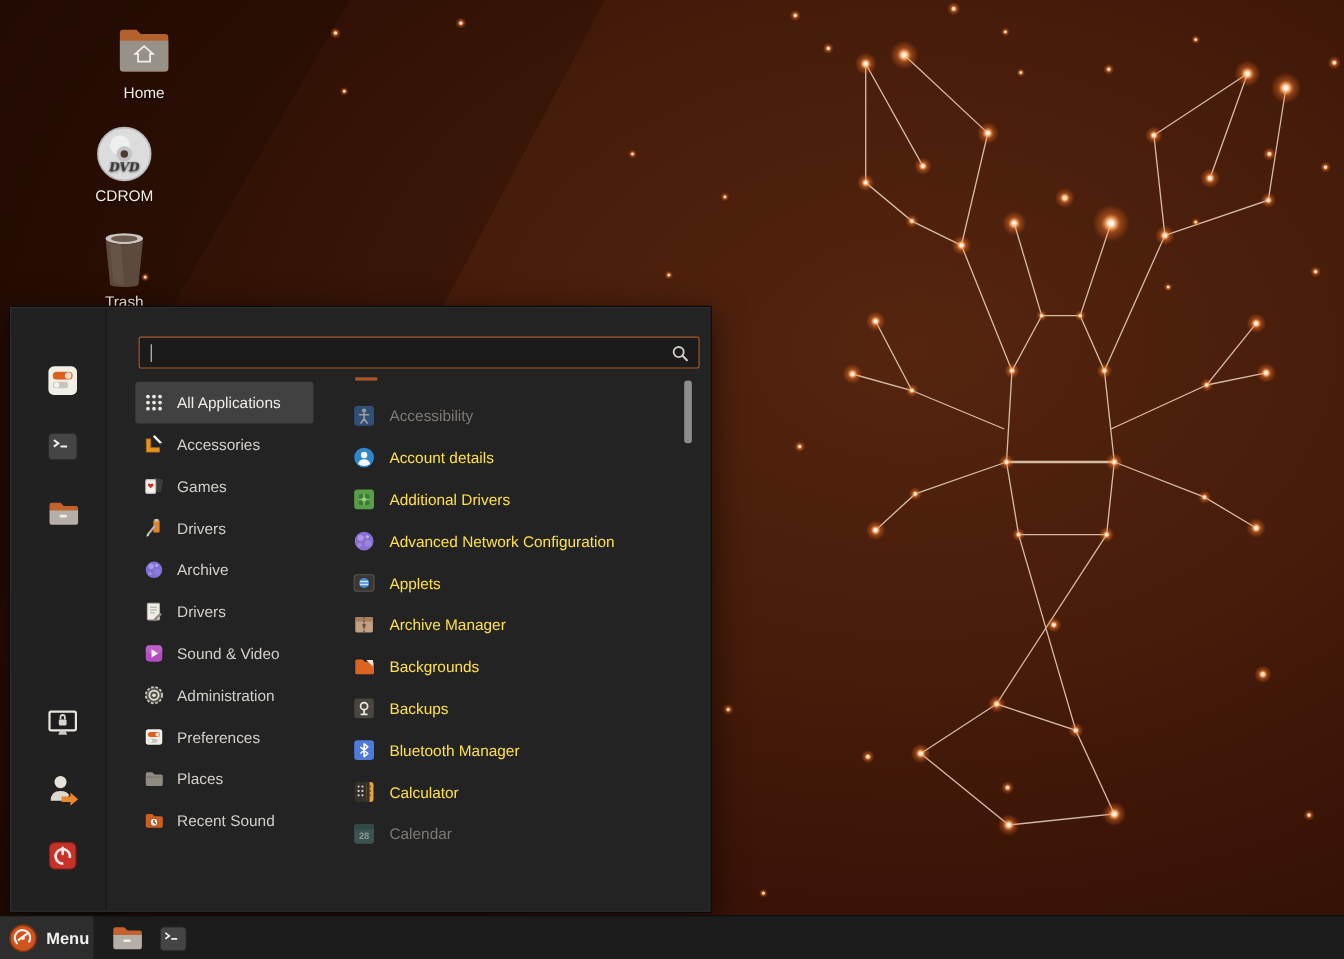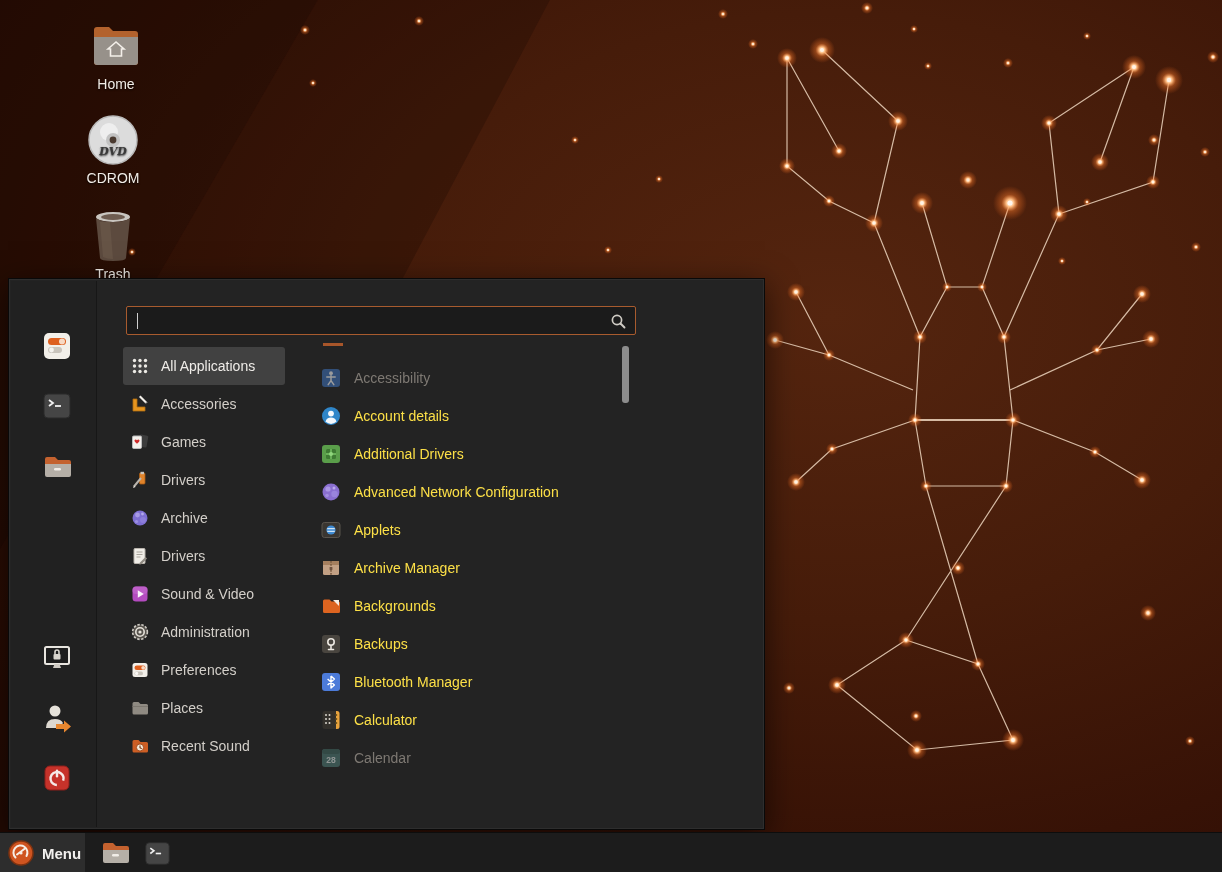--- a/index.html
+++ b/index.html
@@ -385,7 +385,7 @@
       </g>
     </svg>
 
-    <div class="dicon" style="left:68px; top:20px;">
+    <div class="dicon" style="left:83px; top:20px;">
       <div class="art">
         <svg width="50" height="44" viewBox="0 0 50 44">
           <path d="M3 6 q0-3 3-3 h12 l4 4 h22 q3 0 3 3 v28 q0 3-3 3 H6 q-3 0-3-3 z" fill="#b3622d"></path>

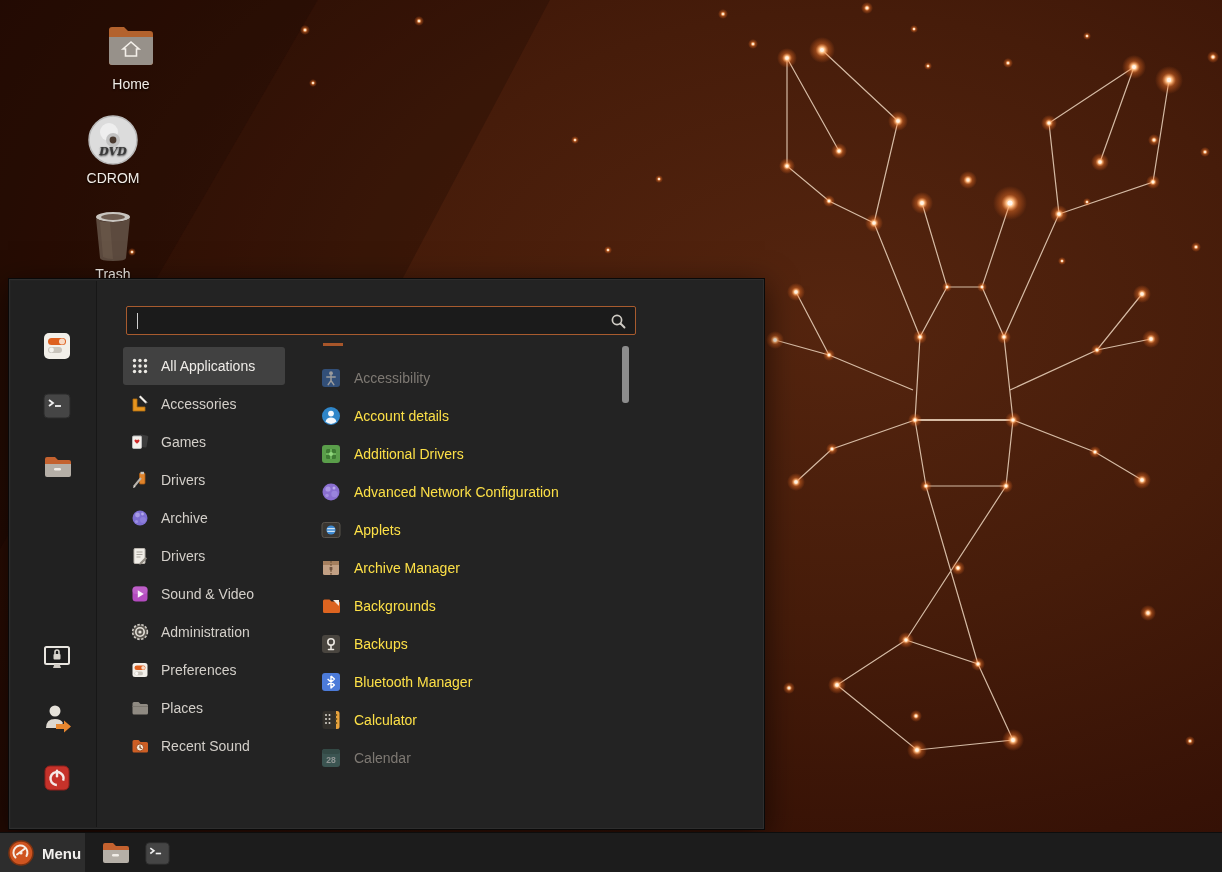--- a/index.html
+++ b/index.html
@@ -25,7 +25,7 @@
   .dicon .lbl { margin-top:4px; }
 
   
-  .menu { position:absolute; left:8px; top:278px; width:757px; height:552px;
+  .menu { position:absolute; left:8px; top:278px; width:639px; height:552px;
     background:#232323; border:1px solid #090909; box-shadow:0 0 0 1px #2e2e2e inset, 0 8px 30px rgba(0,0,0,.6);padding-left:40px; }
   .menu-sidebar { position:absolute; left:2px; top:2px; bottom:2px; width:86px;
     background:#212121; border-right:1px solid #171717; }

